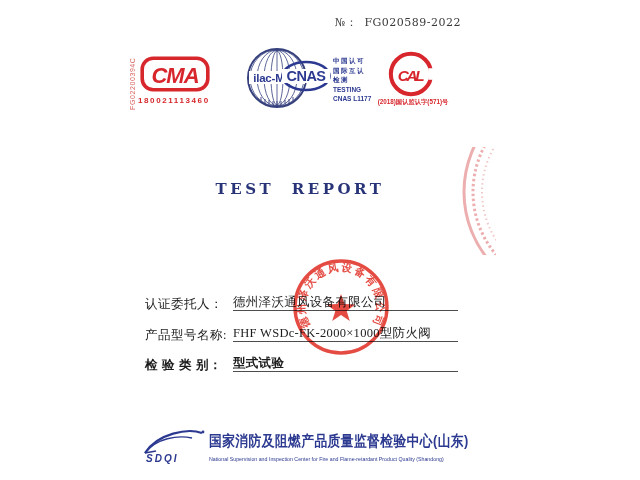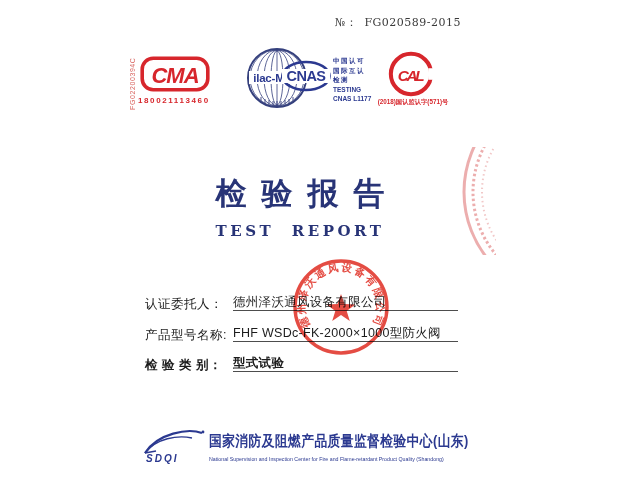--- a/index.html
+++ b/index.html
@@ -53,7 +53,7 @@
 <body>
 
 <div class="abs report-no">
-  <span>№：</span><span class="val">FG020589-2015</span>
+  <span>№：</span><span class="val">FG020589-2022</span>
 </div>
 
 <div class="abs serial-vert">FG02200394C</div>

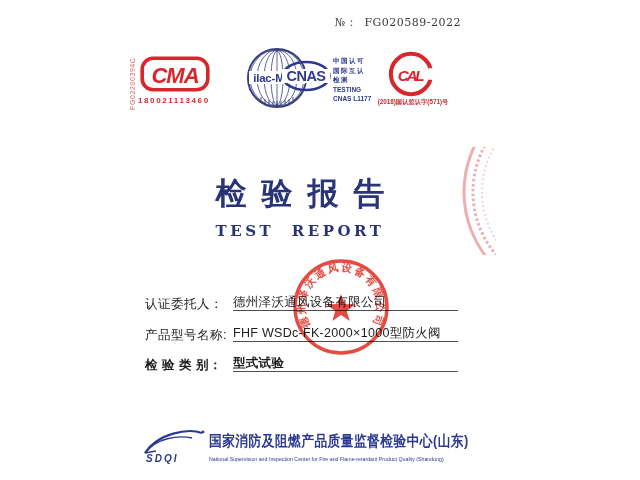--- a/index.html
+++ b/index.html
@@ -98,7 +98,6 @@
 <div class="abs cal-caption">(2018)国认监认字(571)号</div>
 
 <div class="abs title-wrap">
-  <div class="title-zh">检验报告</div>
   <div class="title-en">TEST REPORT</div>
 </div>
 

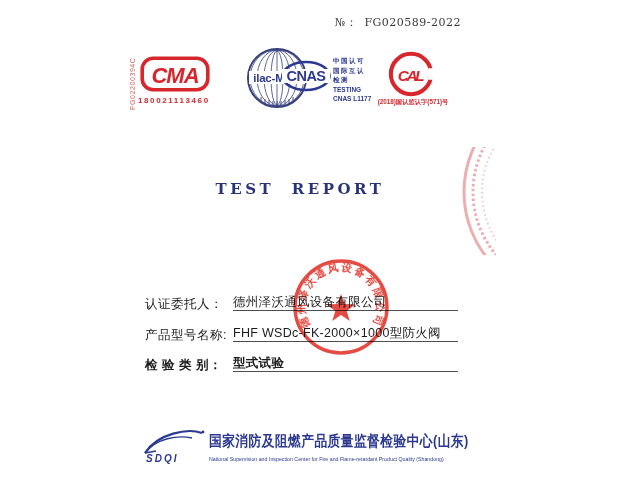--- a/index.html
+++ b/index.html
@@ -38,7 +38,7 @@
     border-bottom:1px solid #4d4d4d;letter-spacing:.3px;white-space:nowrap;overflow:hidden;
   }
   .row-1{top:296px;}
-  .row-2{top:327px;}
+  .row-2{top:327px;font-family:Liberation Serif, serif;}
   .row-3{top:357px;font-weight:bold;}
 
   

